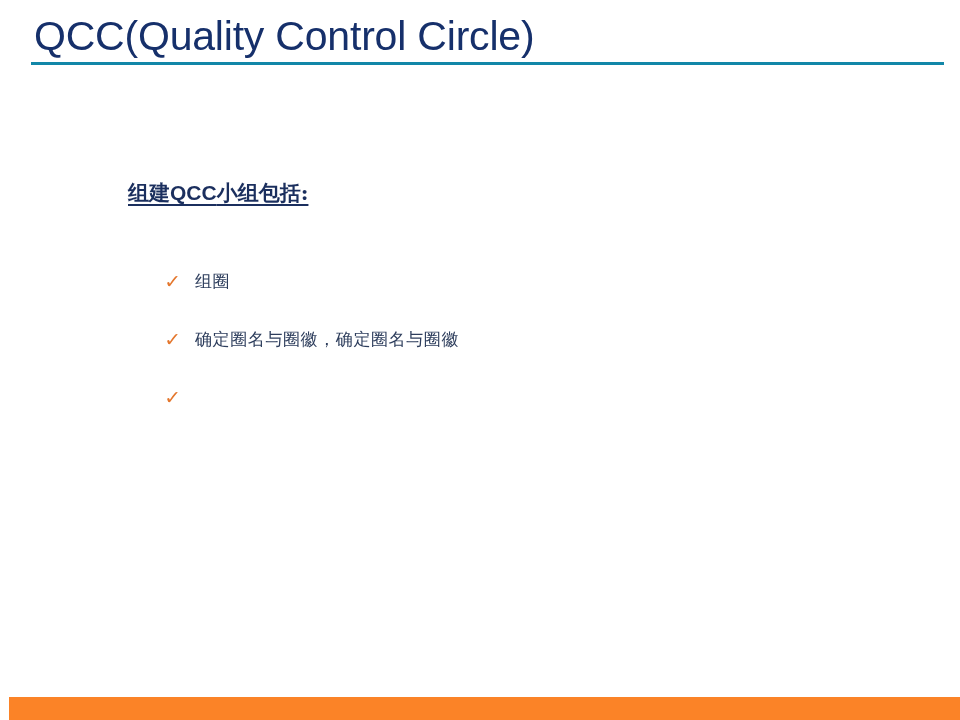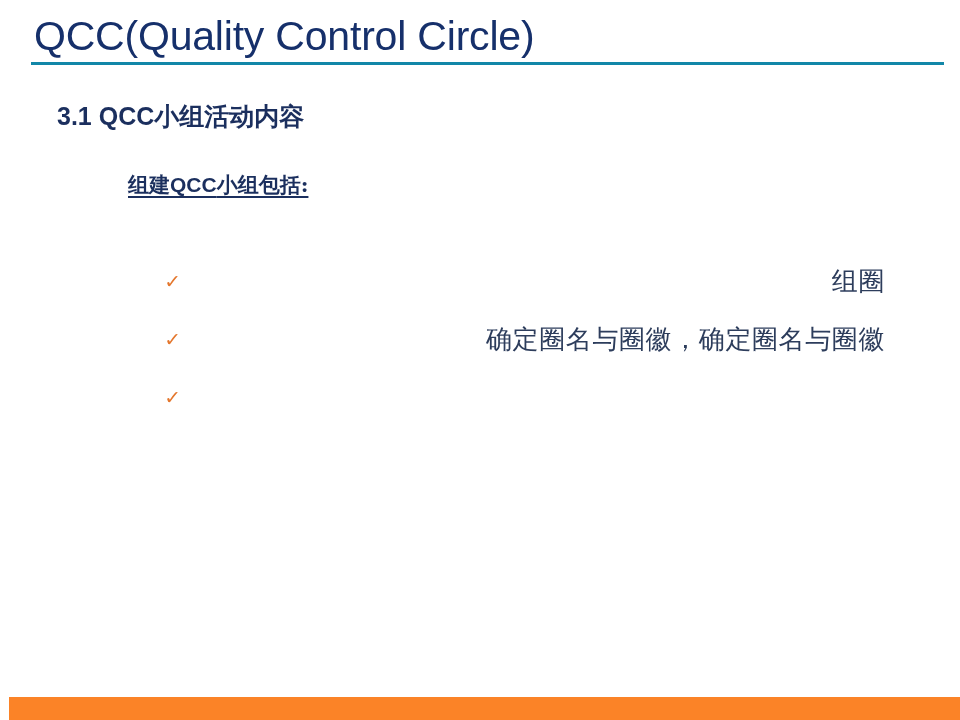--- a/index.html
+++ b/index.html
@@ -135,9 +135,6 @@
 
   <div class="title-rule"></div>
 
-  <div class="section-heading">
-    <span>3.1 </span><span>QCC</span><span class="cjk">小组活动内容</span>
-  </div>
 
   <div class="sub-heading">
     <span class="cjk">组建</span><span>QCC</span><span class="cjk">小组包括:</span>

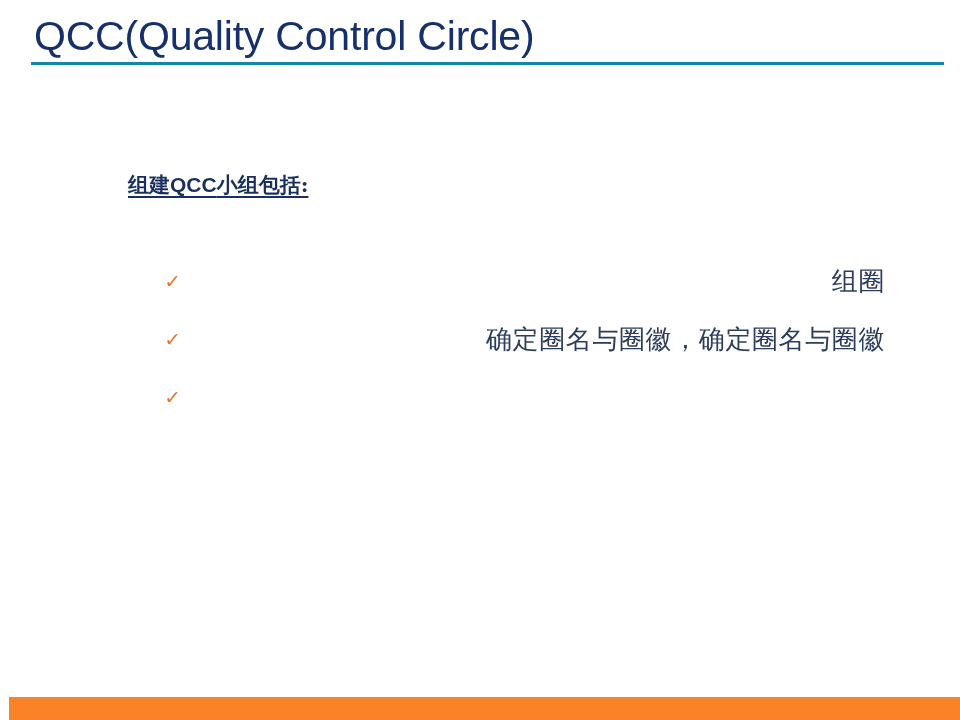--- a/index.html
+++ b/index.html
@@ -67,7 +67,7 @@
   .sub-heading {
     position: absolute;
     left: 119px;
-    top: 170px;
+    top: 178px;
     font-family: "Liberation Sans", sans-serif;
     font-size: 21px;
     font-weight: 700;

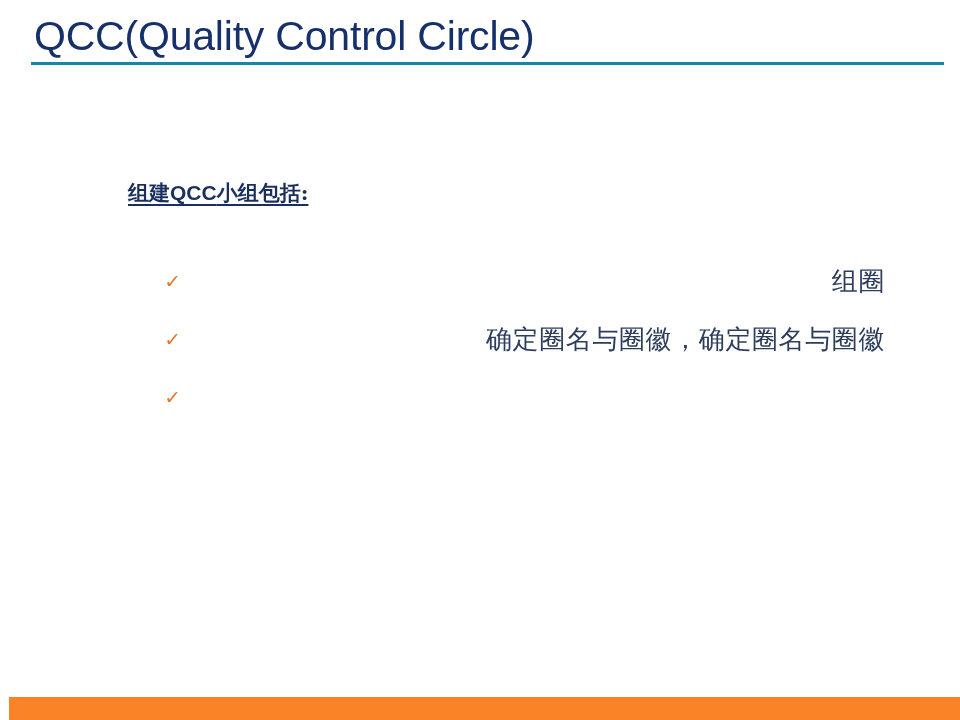--- a/index.html
+++ b/index.html
@@ -108,12 +108,11 @@
   .bullet-text {
     flex: 1 1 auto;
     font-family: "DejaVu Serif", "Liberation Serif", serif;
-    font-size: 26px;
+    font-size: 17px;
     line-height: 26px;
     color: #2d3d5c;
     letter-spacing: 0.6px;
     white-space: nowrap;
-    text-align: right;
   }
 
   

